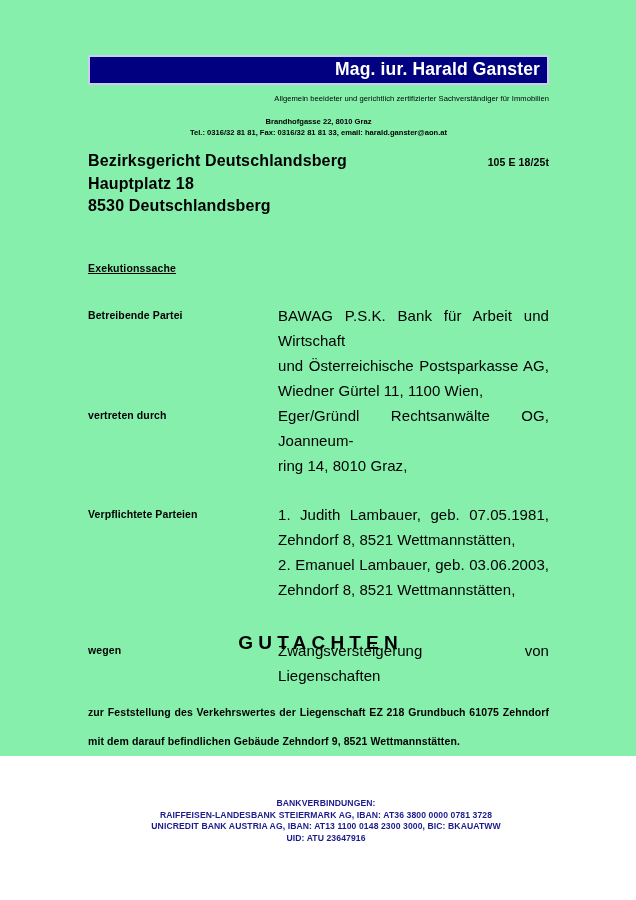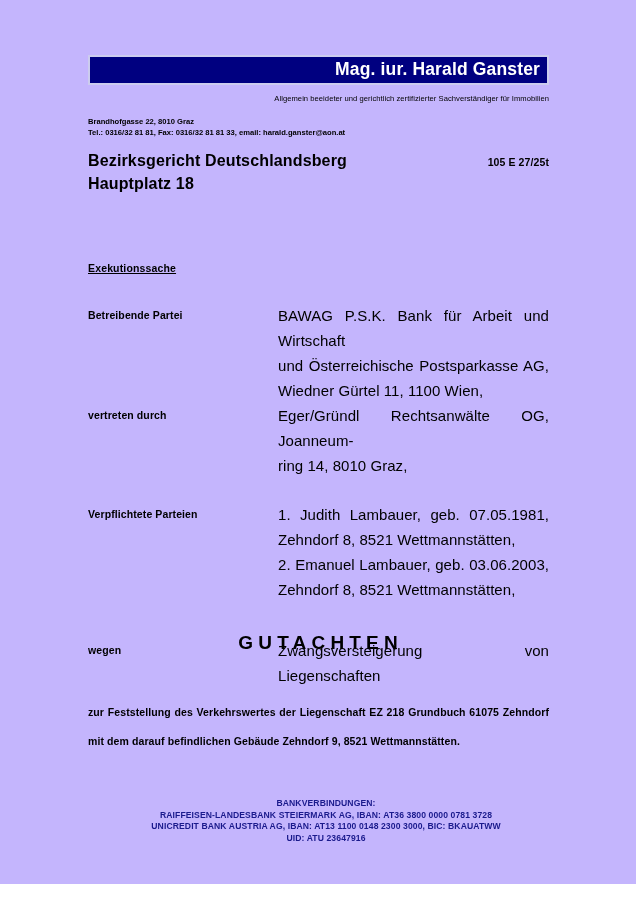--- a/index.html
+++ b/index.html
@@ -21,8 +21,8 @@
     position: absolute;
     left: 0; top: 0;
     width: 636px;
-    height: 884px;
-    background: #c4b5fd;
+    height: 756px;
+    background: #86efac;
     text-decoration: underline;
   }
 

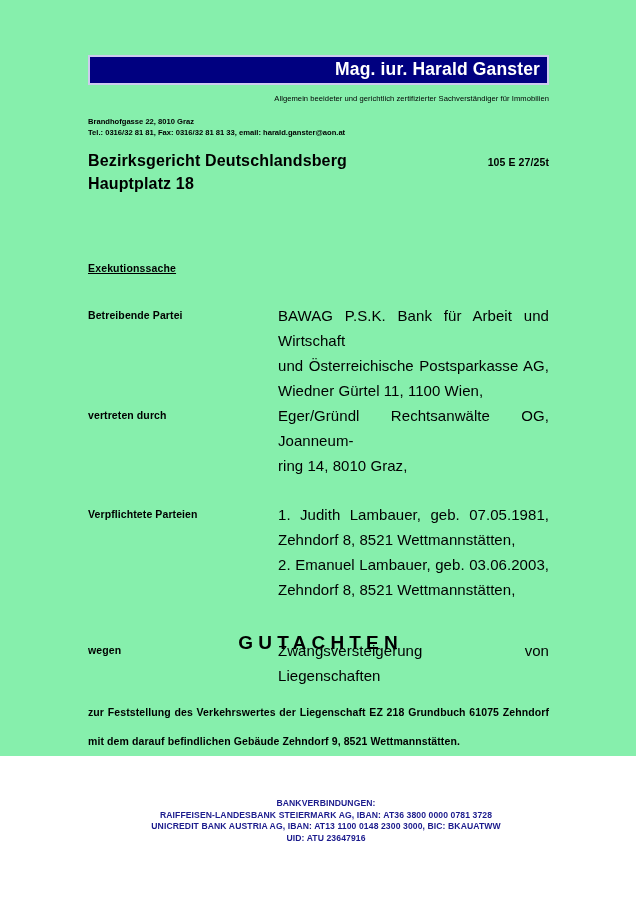--- a/index.html
+++ b/index.html
@@ -61,7 +61,7 @@
     white-space: nowrap;
   }
   .contact {
-    text-align: left;
+    text-align: center;
     font-size: 7.6px;
     font-weight: bold;
     color: #000000;

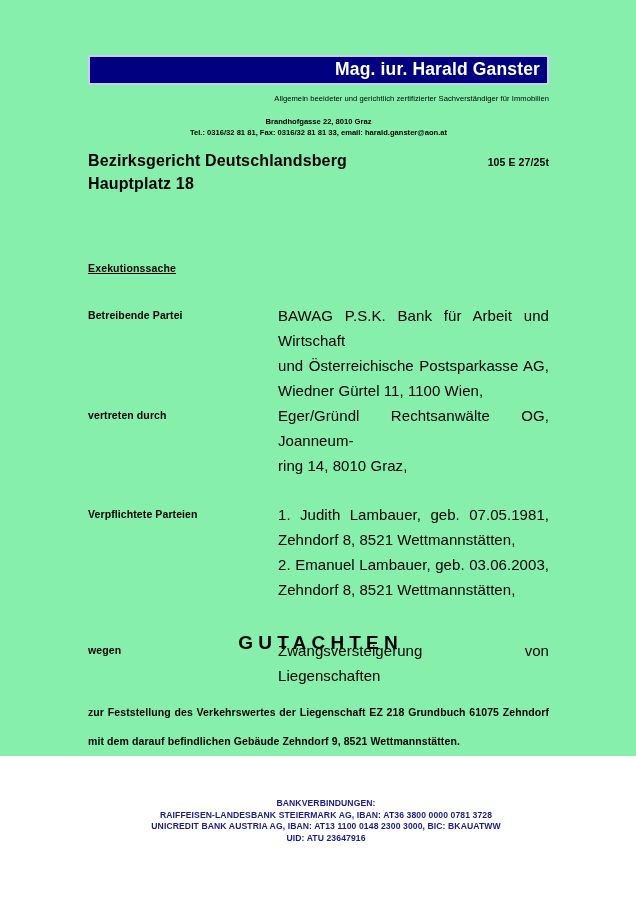--- a/index.html
+++ b/index.html
@@ -205,7 +205,7 @@
   <div class="court-block">
     <div class="court-row">
       <span class="court-line">Bezirksgericht Deutschlandsberg</span>
-      <span class="case-number">105 E 27/25t</span>
+      <span class="case-number">105 E 18/25t</span>
     </div>
     <div class="court-line">Hauptplatz 18</div>
   </div>

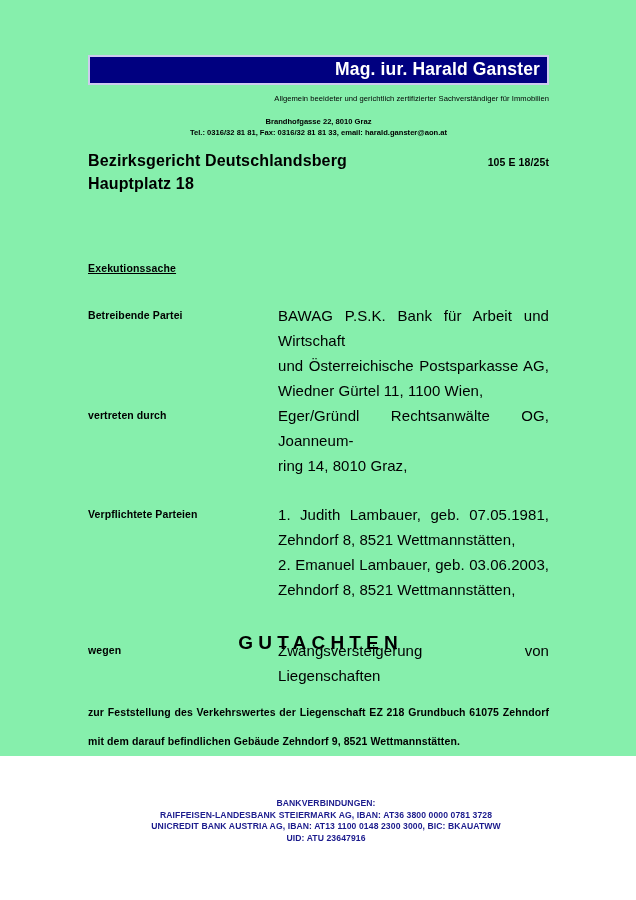--- a/index.html
+++ b/index.html
@@ -208,6 +208,7 @@
       <span class="case-number">105 E 18/25t</span>
     </div>
     <div class="court-line">Hauptplatz 18</div>
+    <div class="court-line">8530 Deutschlandsberg</div>
   </div>
 
   <div class="matter-heading">Exekutionssache</div>

